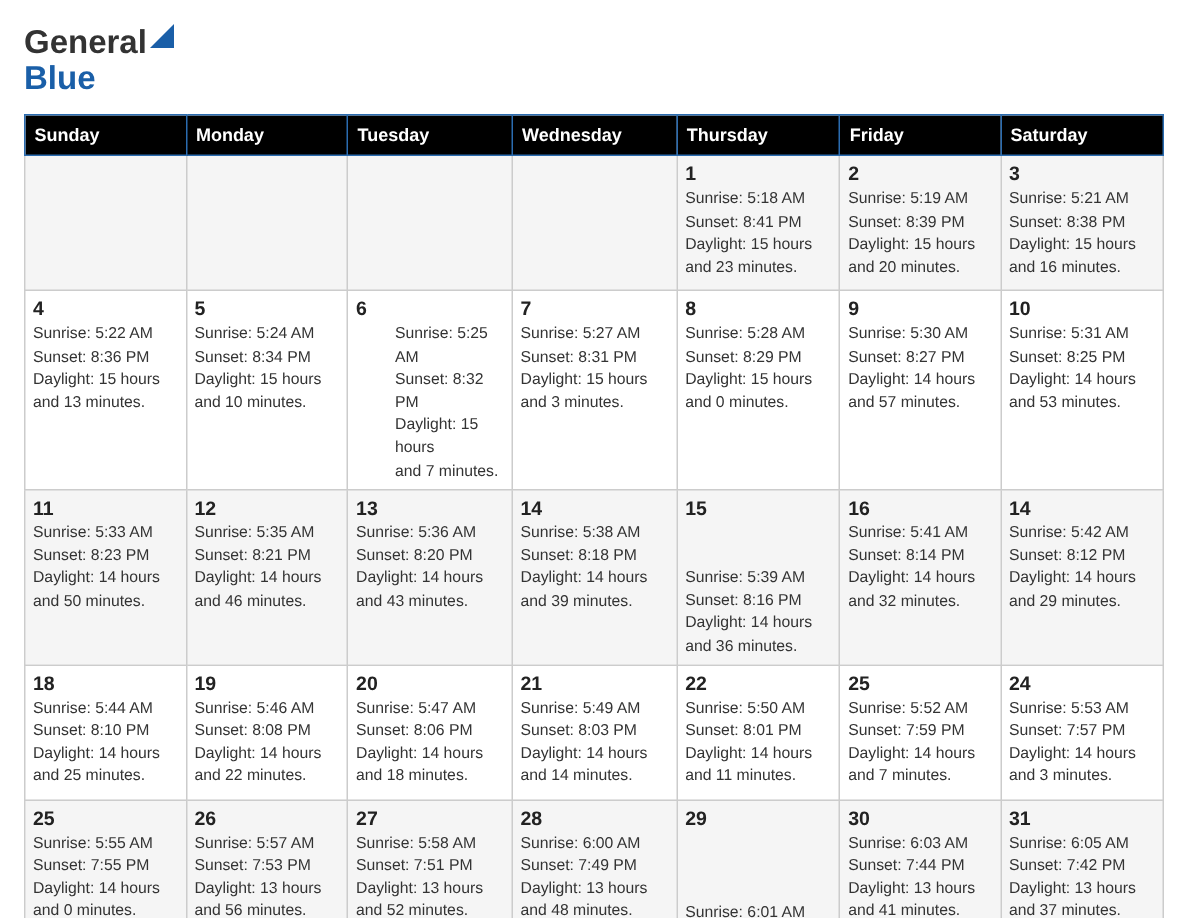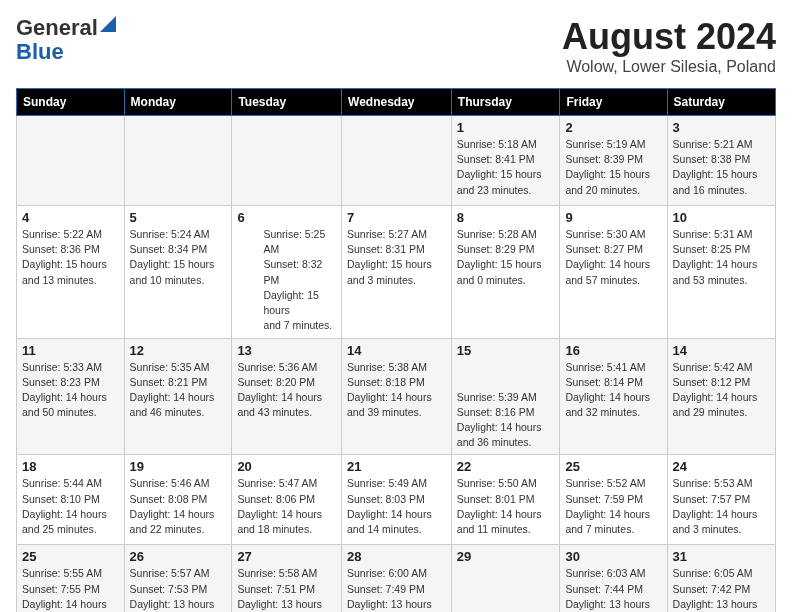--- a/index.html
+++ b/index.html
@@ -98,10 +98,6 @@
     </div>
     <span class="logo-text logo-blue">Blue</span>
   </div>
-  <div class="title-section">
-    <div class="month-title">August 2024</div>
-    <div class="location-title">Wolow, Lower Silesia, Poland</div>
-  </div>
 </div>
 
 <table>

